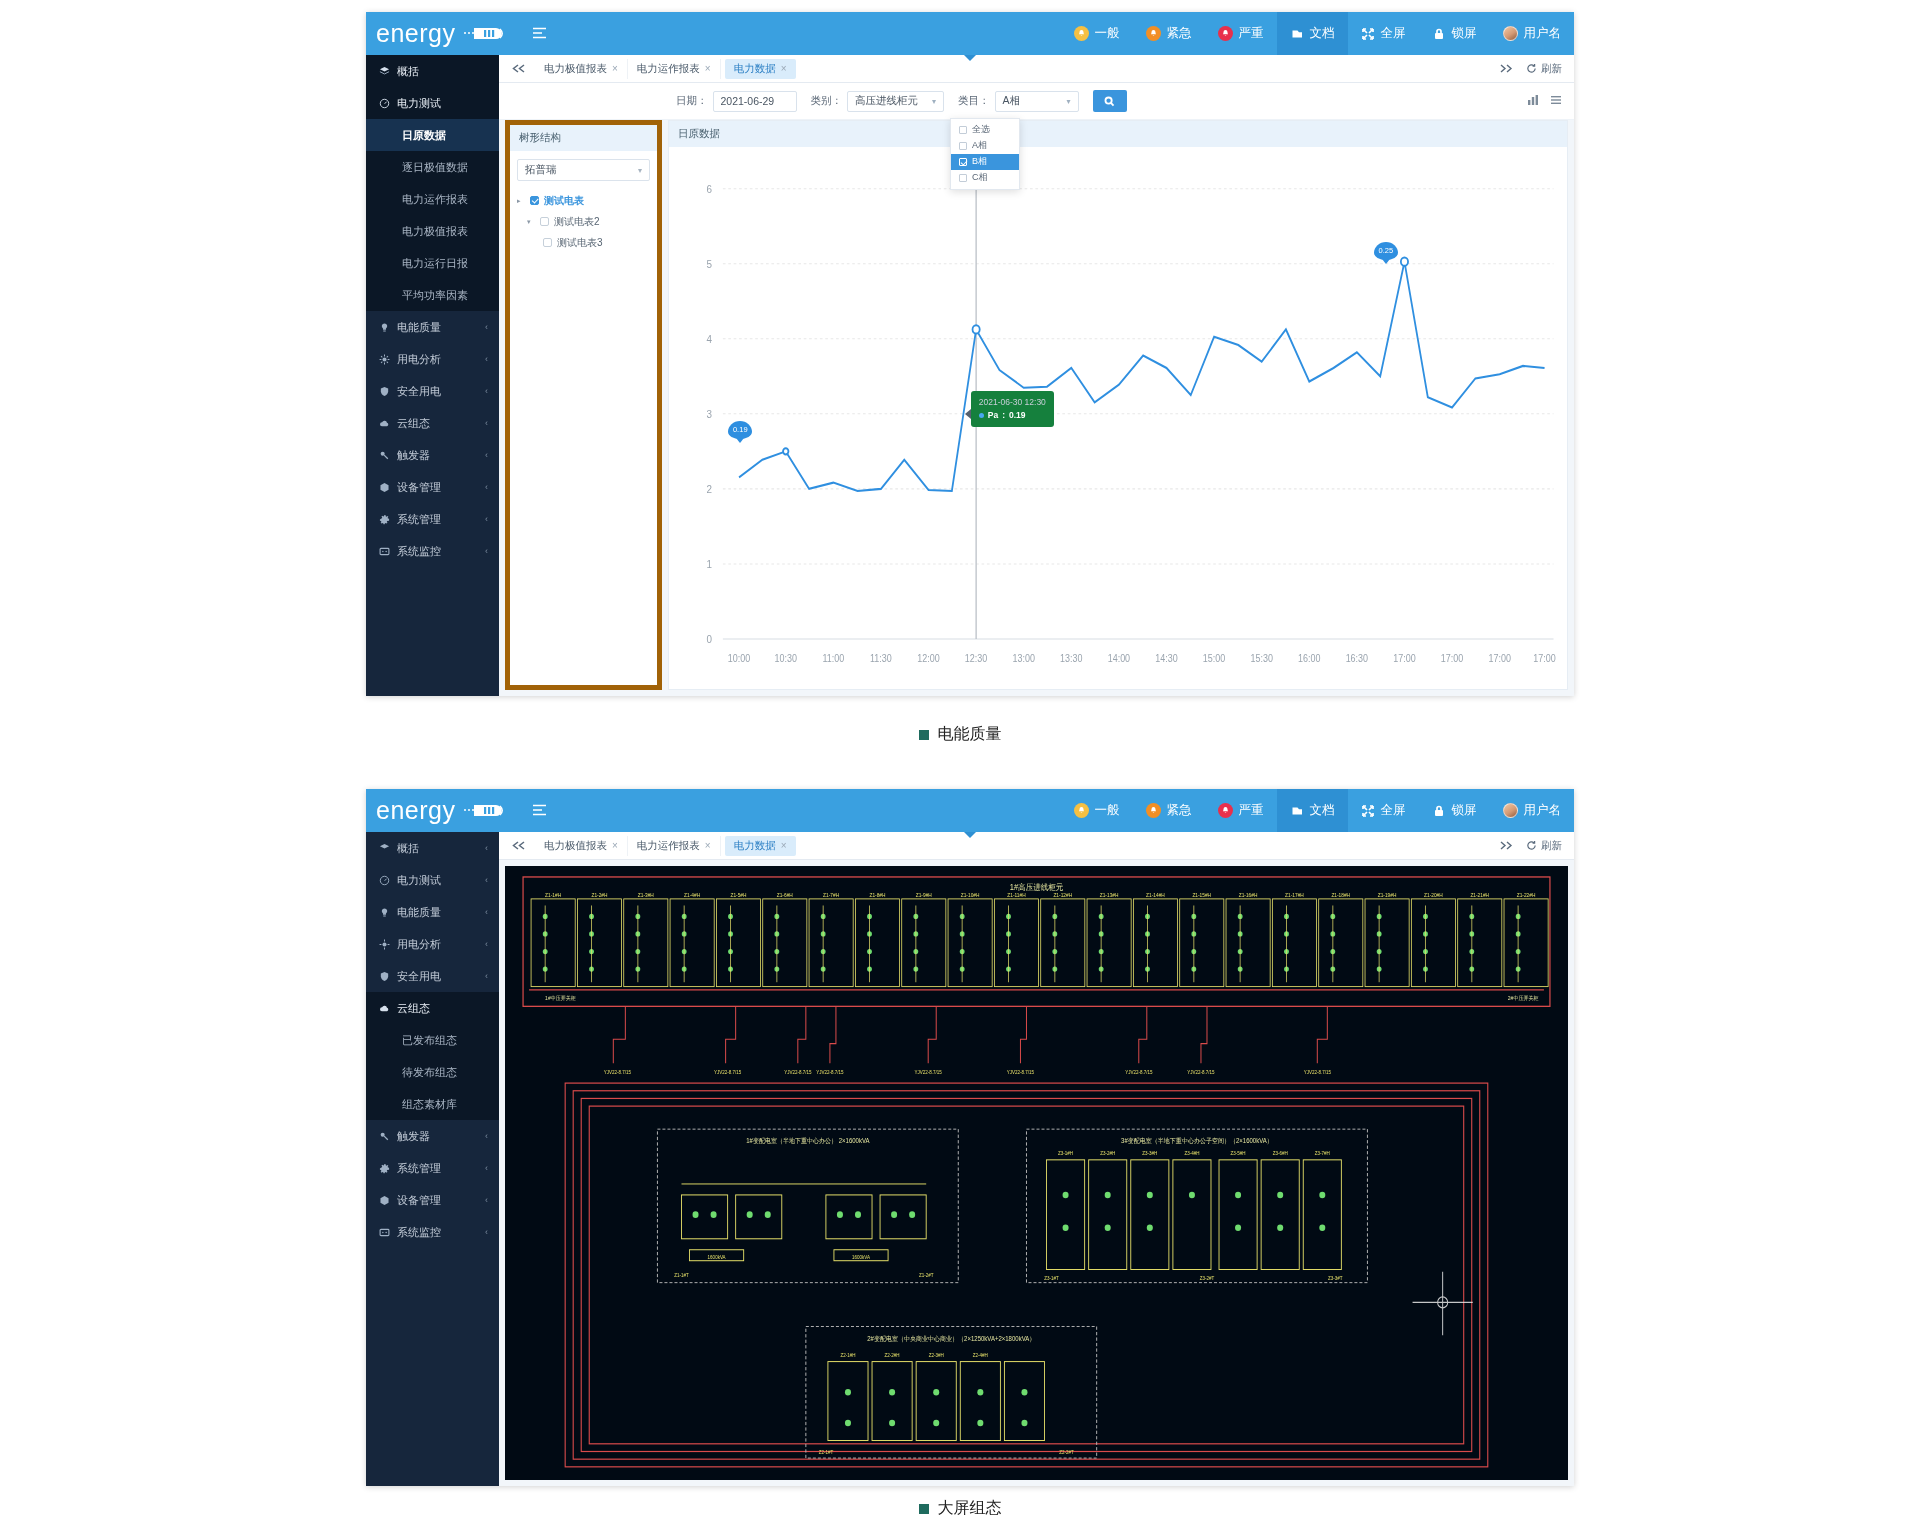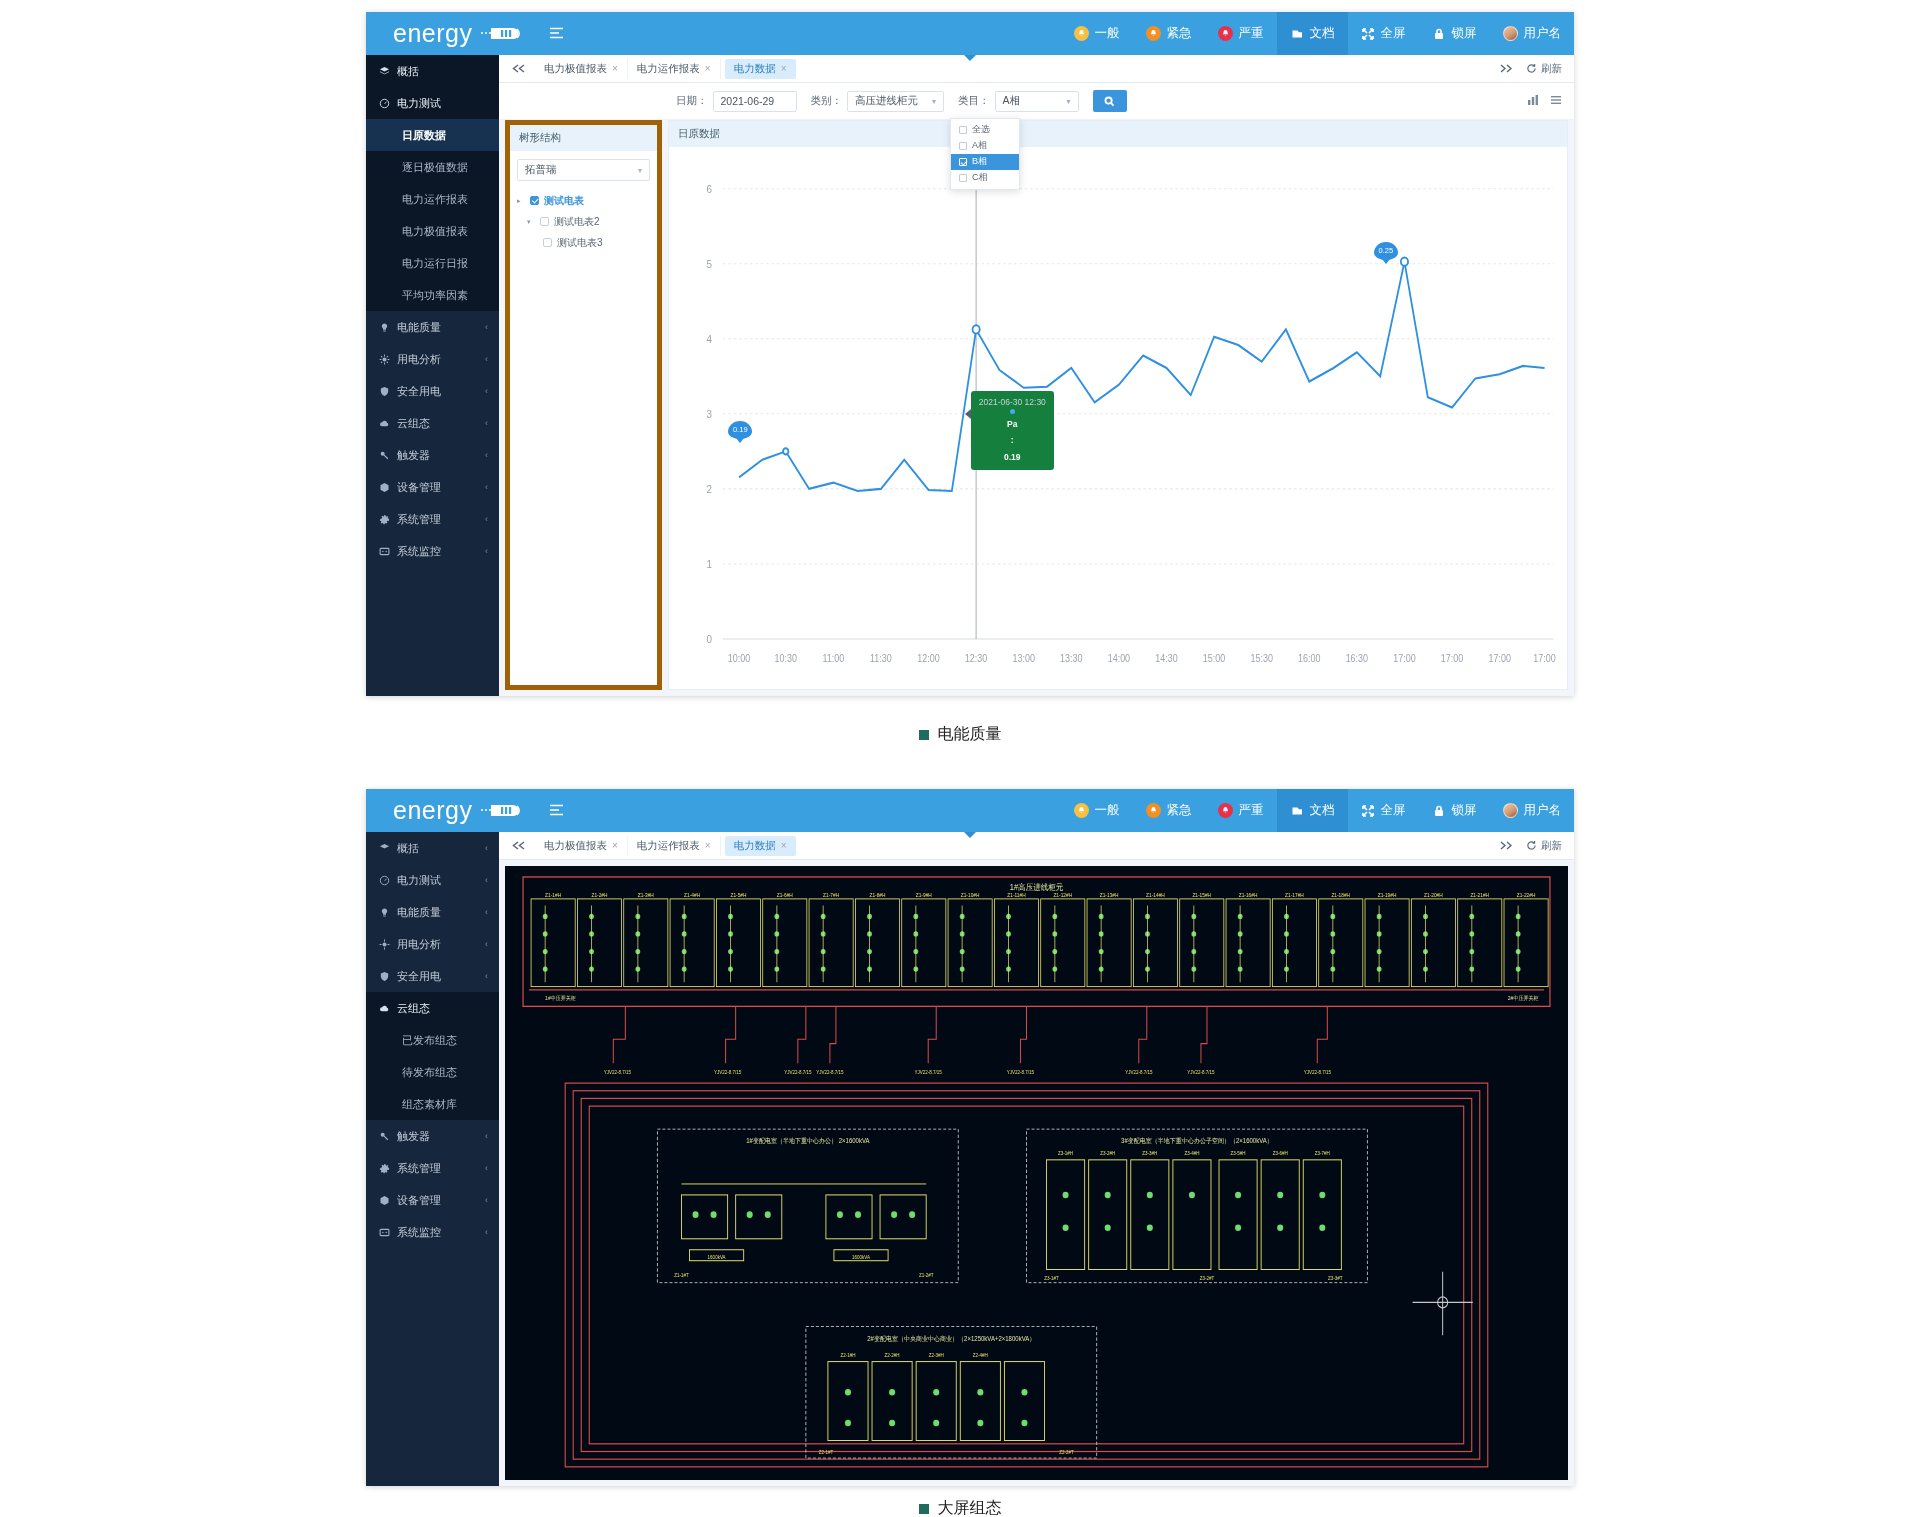--- a/index.html
+++ b/index.html
@@ -27,7 +27,7 @@
     height:43px; background:#3aa0e0; display:flex; align-items:center;
     flex:0 0 43px; position:relative;
   }
-  .logo { color:#fff; font-size:25px; letter-spacing:.5px; padding-left:27px; font-weight:400; display:flex; align-items:center; gap:4px;}
+  .logo { color:#fff; font-size:25px; letter-spacing:.5px; padding-left:10px; font-weight:400; display:flex; align-items:center; gap:4px;}
   .logo-mark { display:inline-block; margin-left:3px; }
   .hamburger { margin-left:24px; color:#fff; font-size:16px; cursor:pointer; line-height:1; }
   .top-right { margin-left:auto; display:flex; align-items:center; height:100%; }

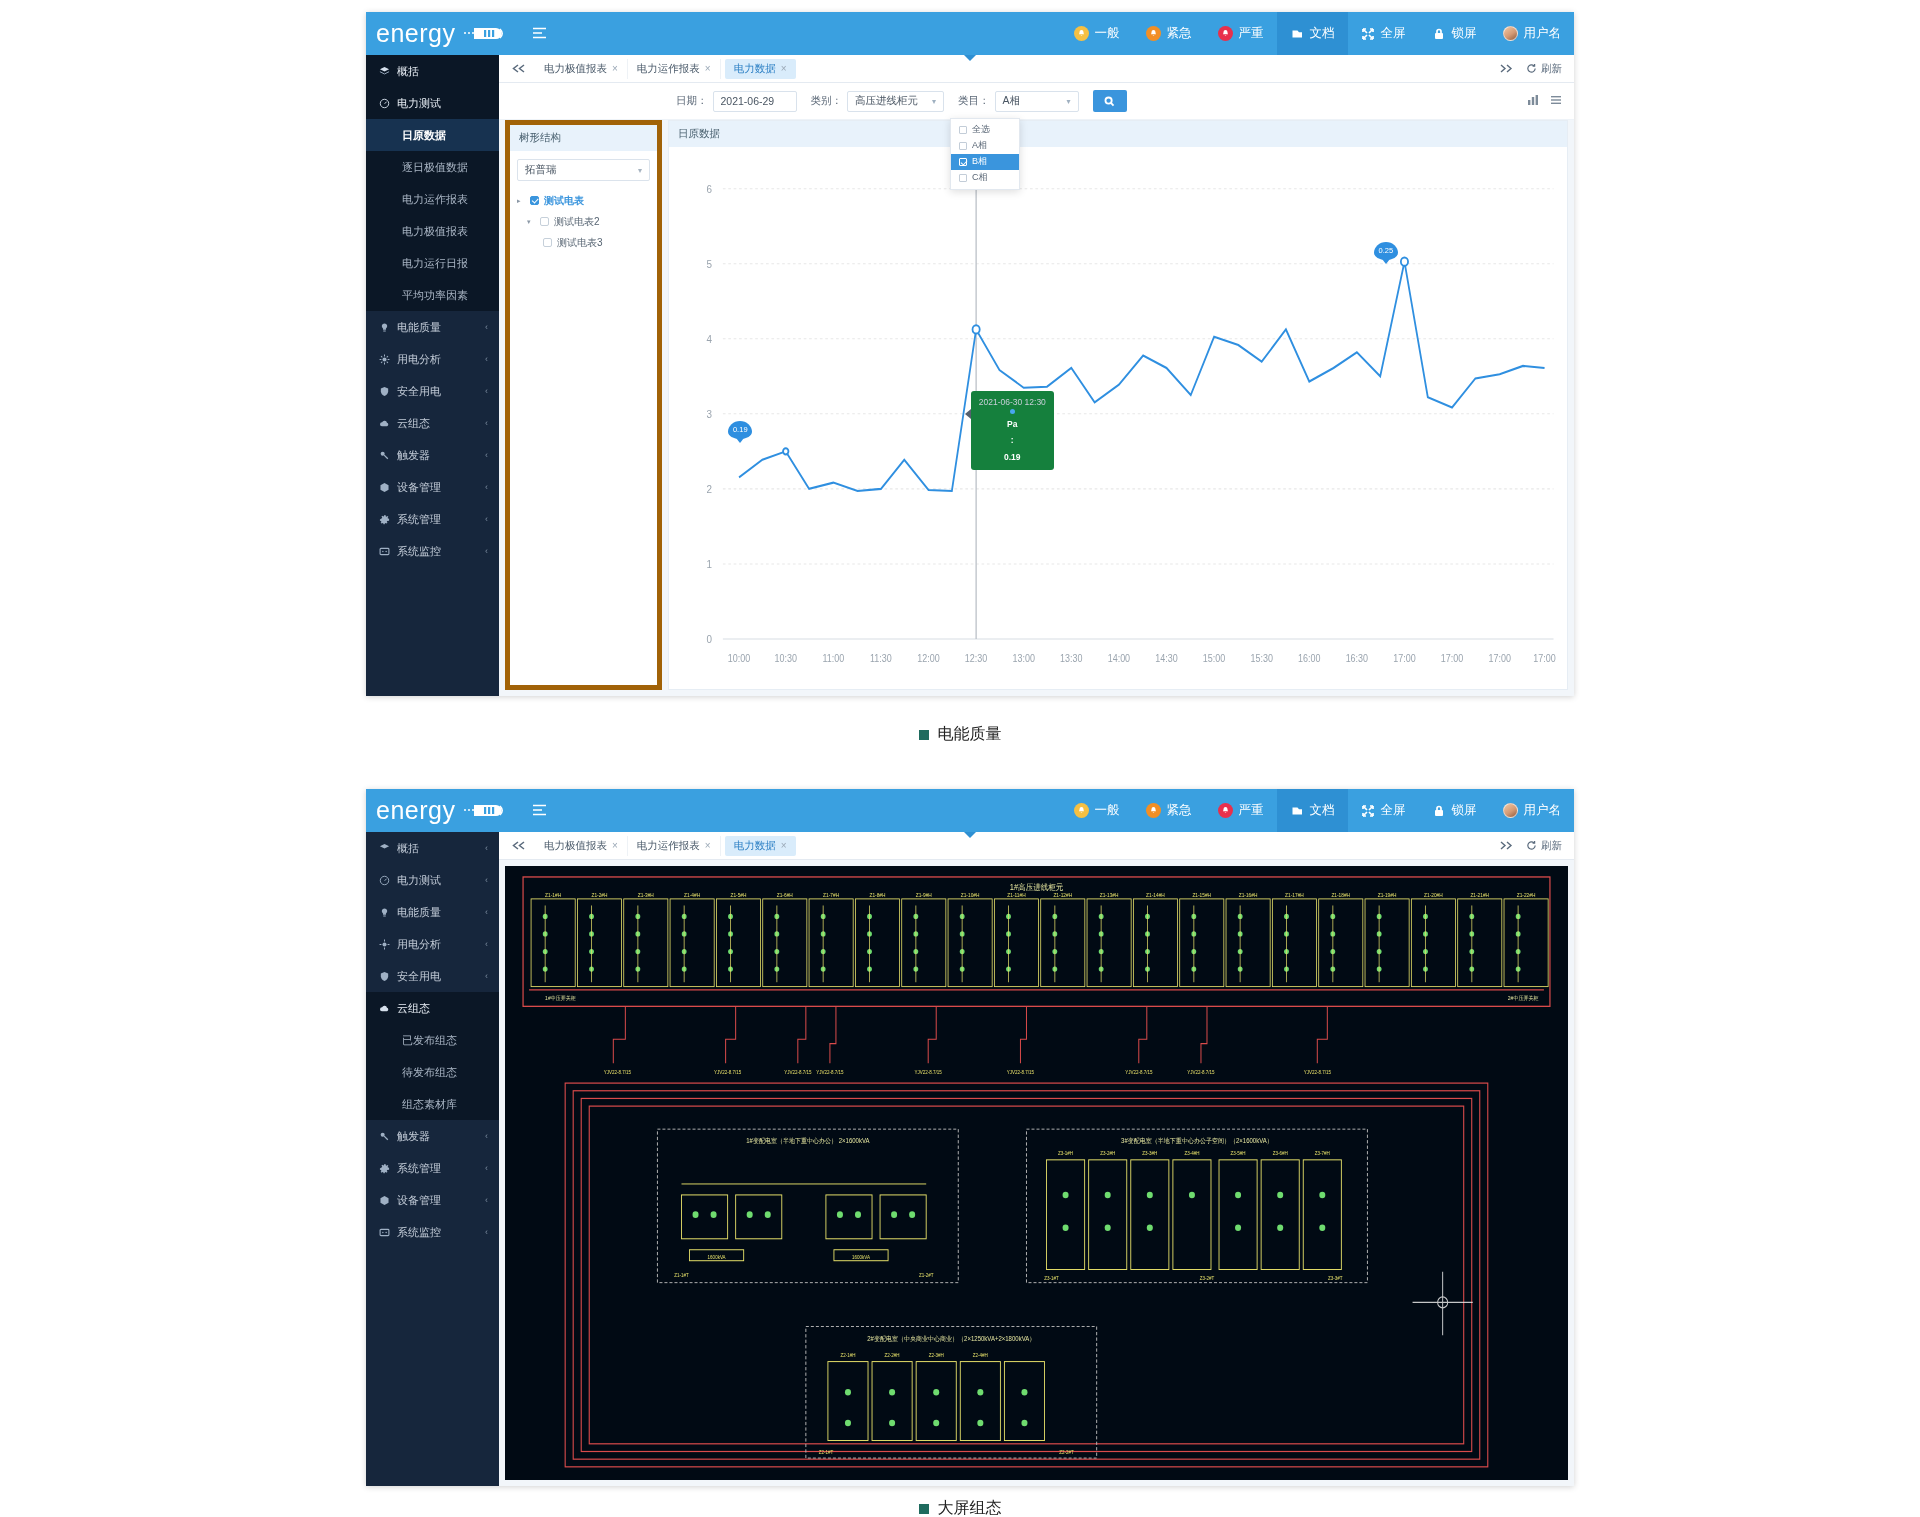--- a/index.html
+++ b/index.html
@@ -163,7 +163,7 @@
     padding:5px 8px 6px; font-size:8.5px; line-height:1.5; white-space:nowrap; z-index:6;
   }
   .tooltip .t-time { color:#c8cfd8; }
-  .tooltip .t-val { color:#fff; display:flex; align-items:center; gap:4px; font-weight:bold;flex-direction:column; }
+  .tooltip .t-val { color:#fff; display:flex; align-items:center; gap:4px; font-weight:bold; }
   .tooltip .t-dot { width:5px;height:5px;border-radius:50%;background:#49a7f0;display:inline-block; }
   .tooltip:before {
     content:""; position:absolute; left:-6px; top:18px;

